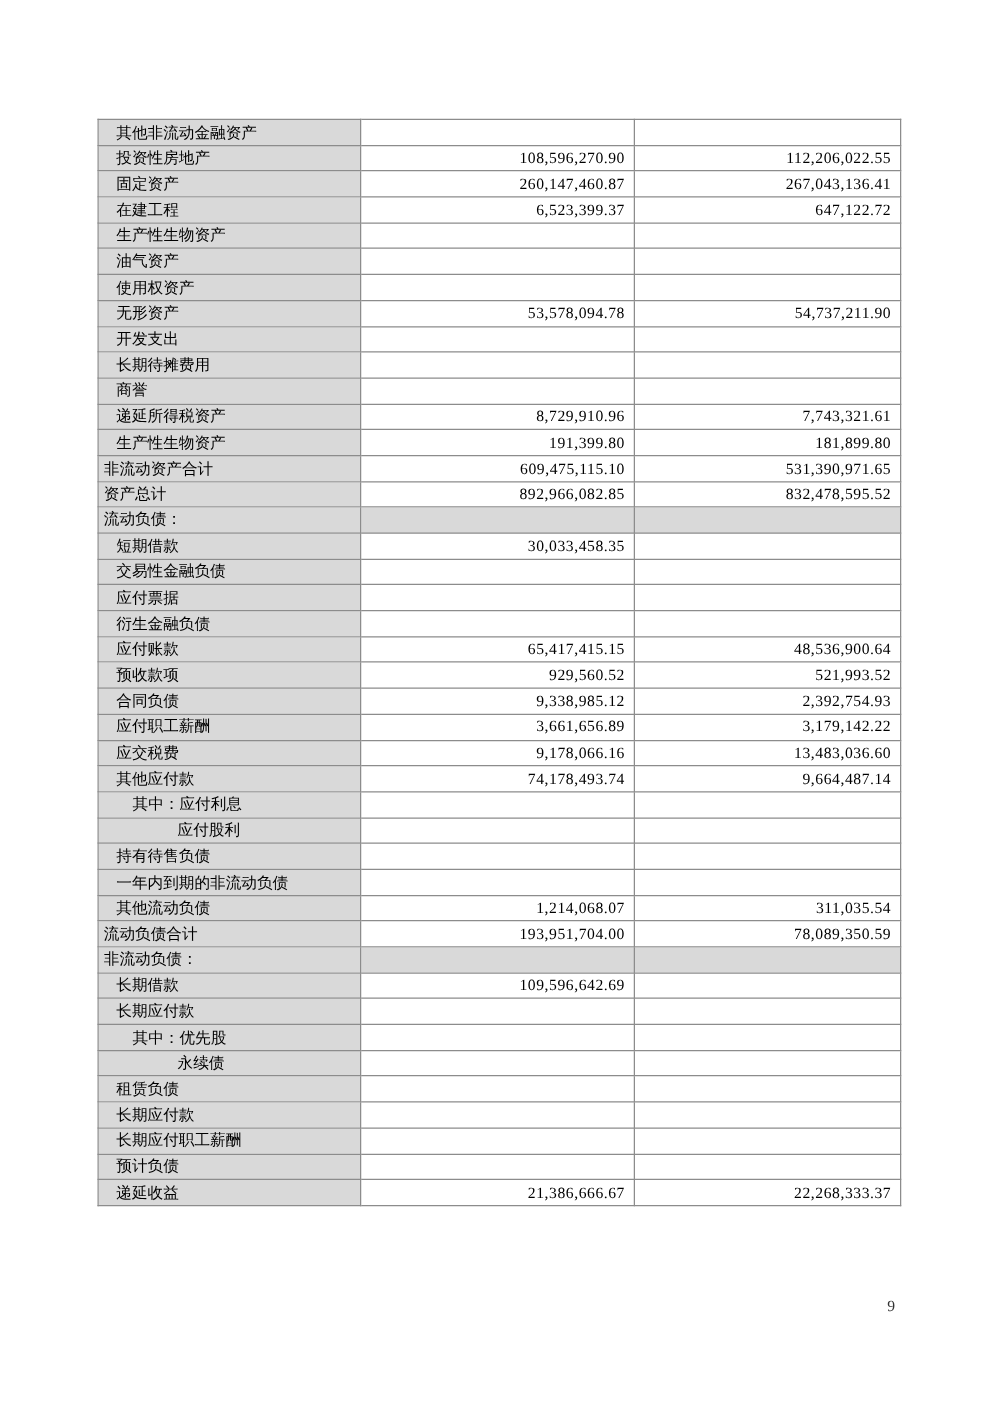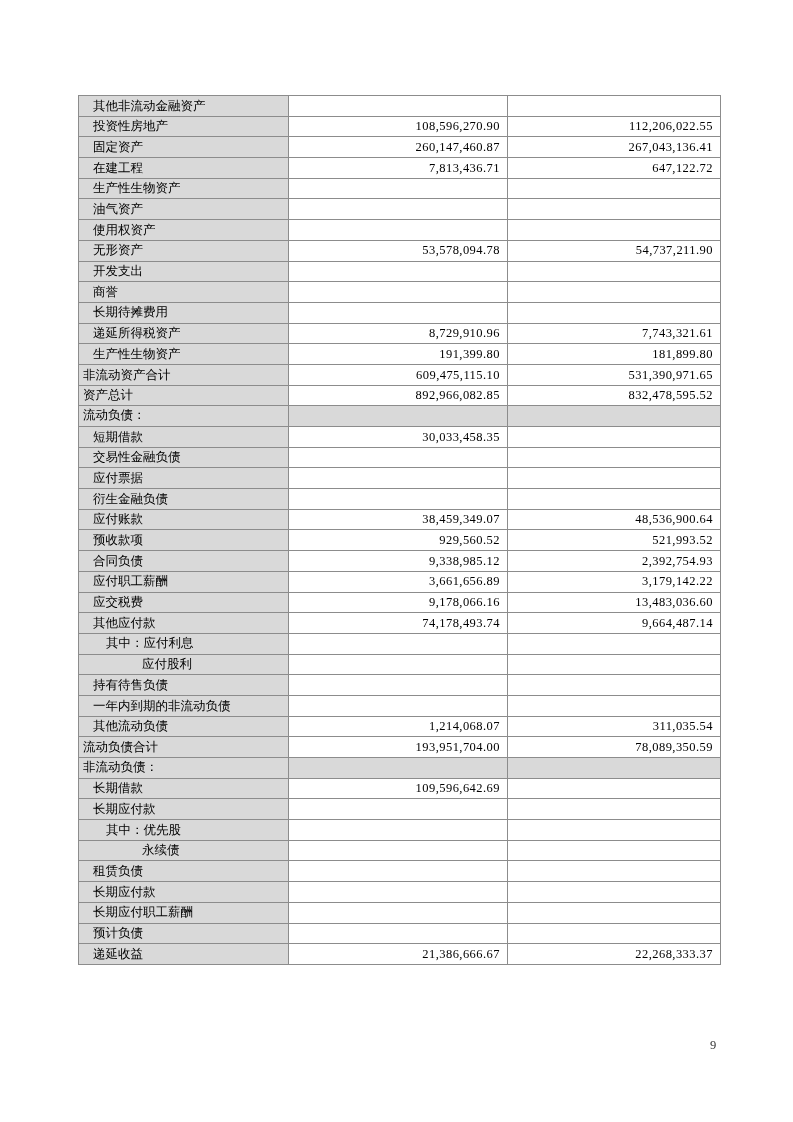--- a/index.html
+++ b/index.html
@@ -94,7 +94,7 @@
         </tr>
         <tr>
           <td class="label indent-1">在建工程</td>
-          <td class="val">7,813,436.71</td>
+          <td class="val">6,523,399.37</td>
           <td class="val">647,122.72</td>
         </tr>
         <tr>

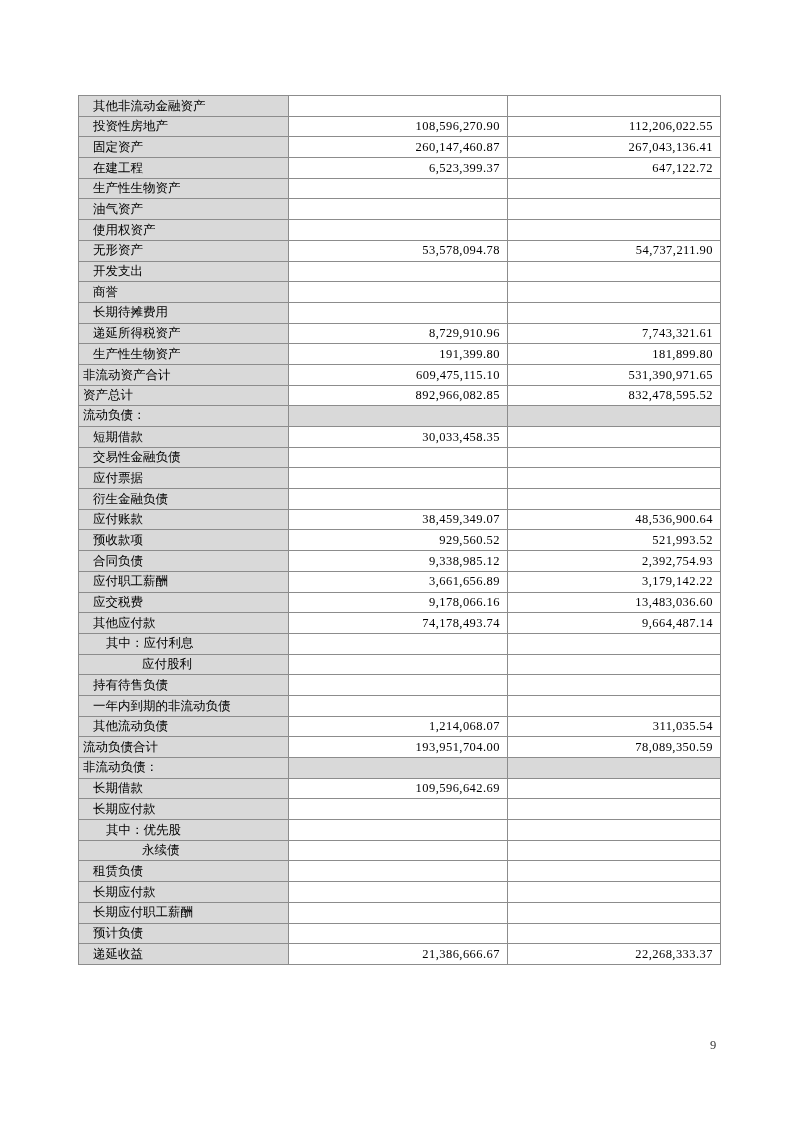--- a/index.html
+++ b/index.html
@@ -123,12 +123,12 @@
           <td class="val"></td>
         </tr>
         <tr>
+          <td class="label indent-1">长期待摊费用</td>
+          <td class="val"></td>
+          <td class="val"></td>
+        </tr>
+        <tr>
           <td class="label indent-1">商誉</td>
-          <td class="val"></td>
-          <td class="val"></td>
-        </tr>
-        <tr>
-          <td class="label indent-1">长期待摊费用</td>
           <td class="val"></td>
           <td class="val"></td>
         </tr>

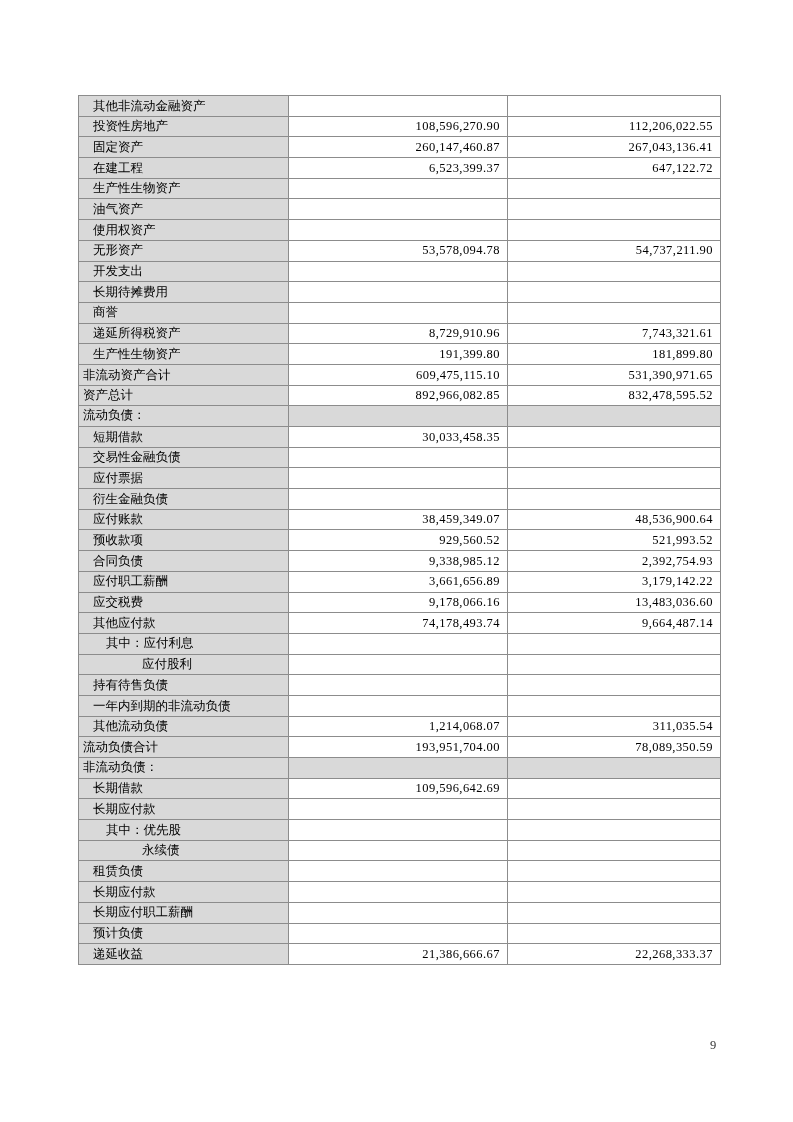--- a/index.html
+++ b/index.html
@@ -179,7 +179,7 @@
         </tr>
         <tr>
           <td class="label indent-1">应付账款</td>
-          <td class="val">38,459,349.07</td>
+          <td class="val">65,417,415.15</td>
           <td class="val">48,536,900.64</td>
         </tr>
         <tr>

